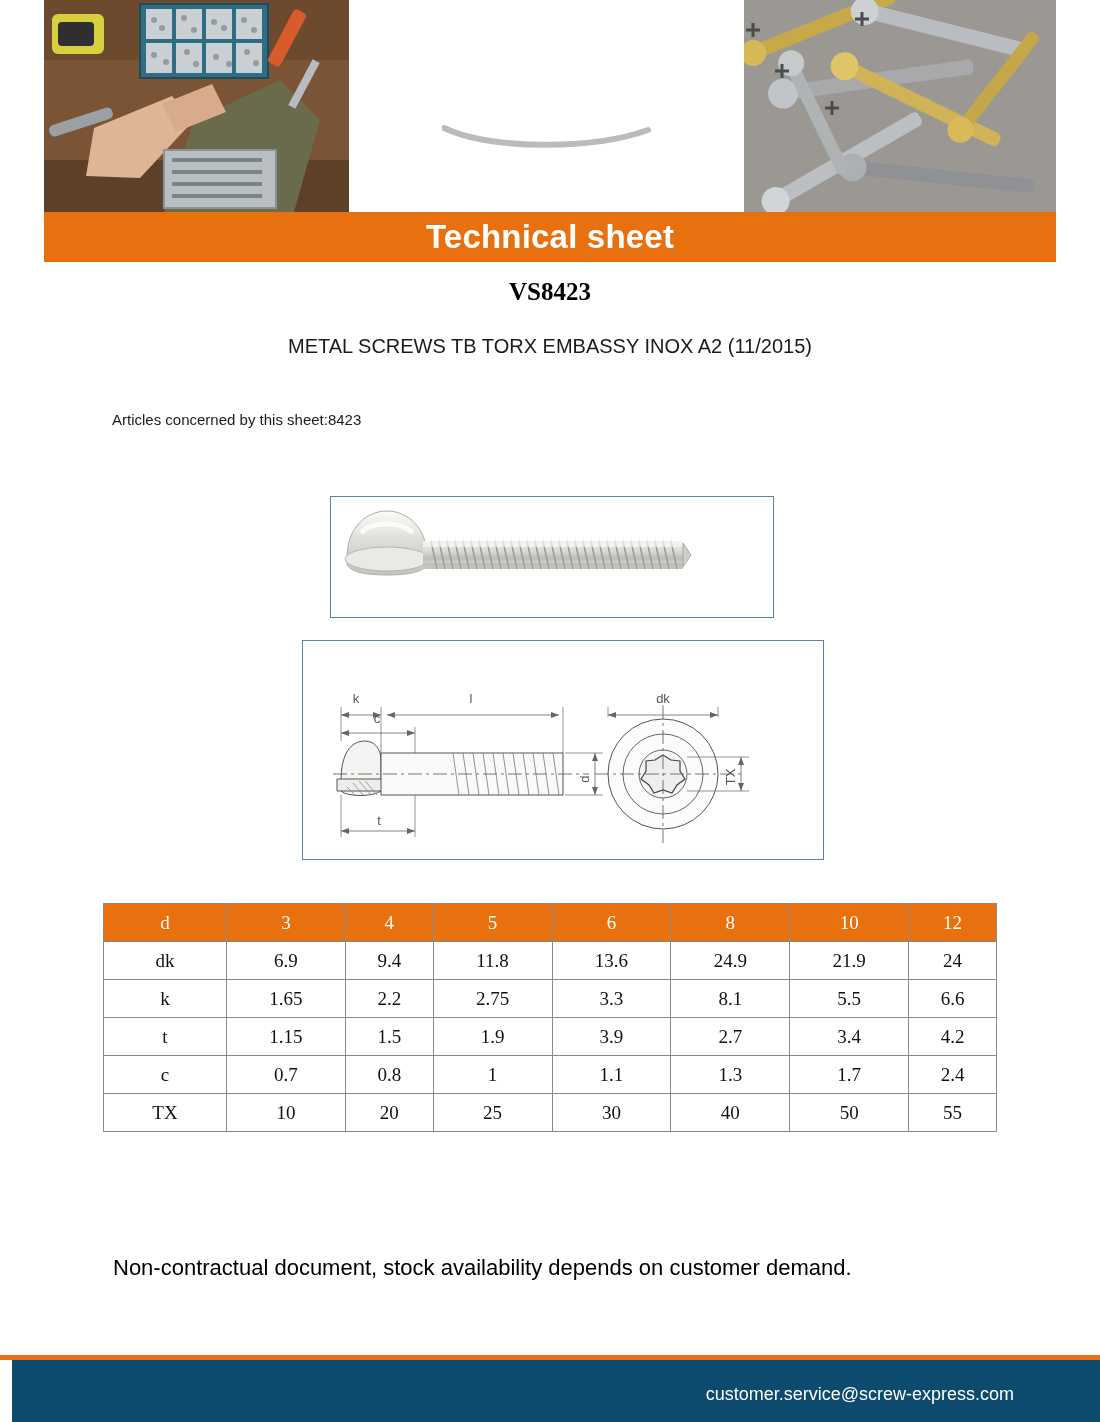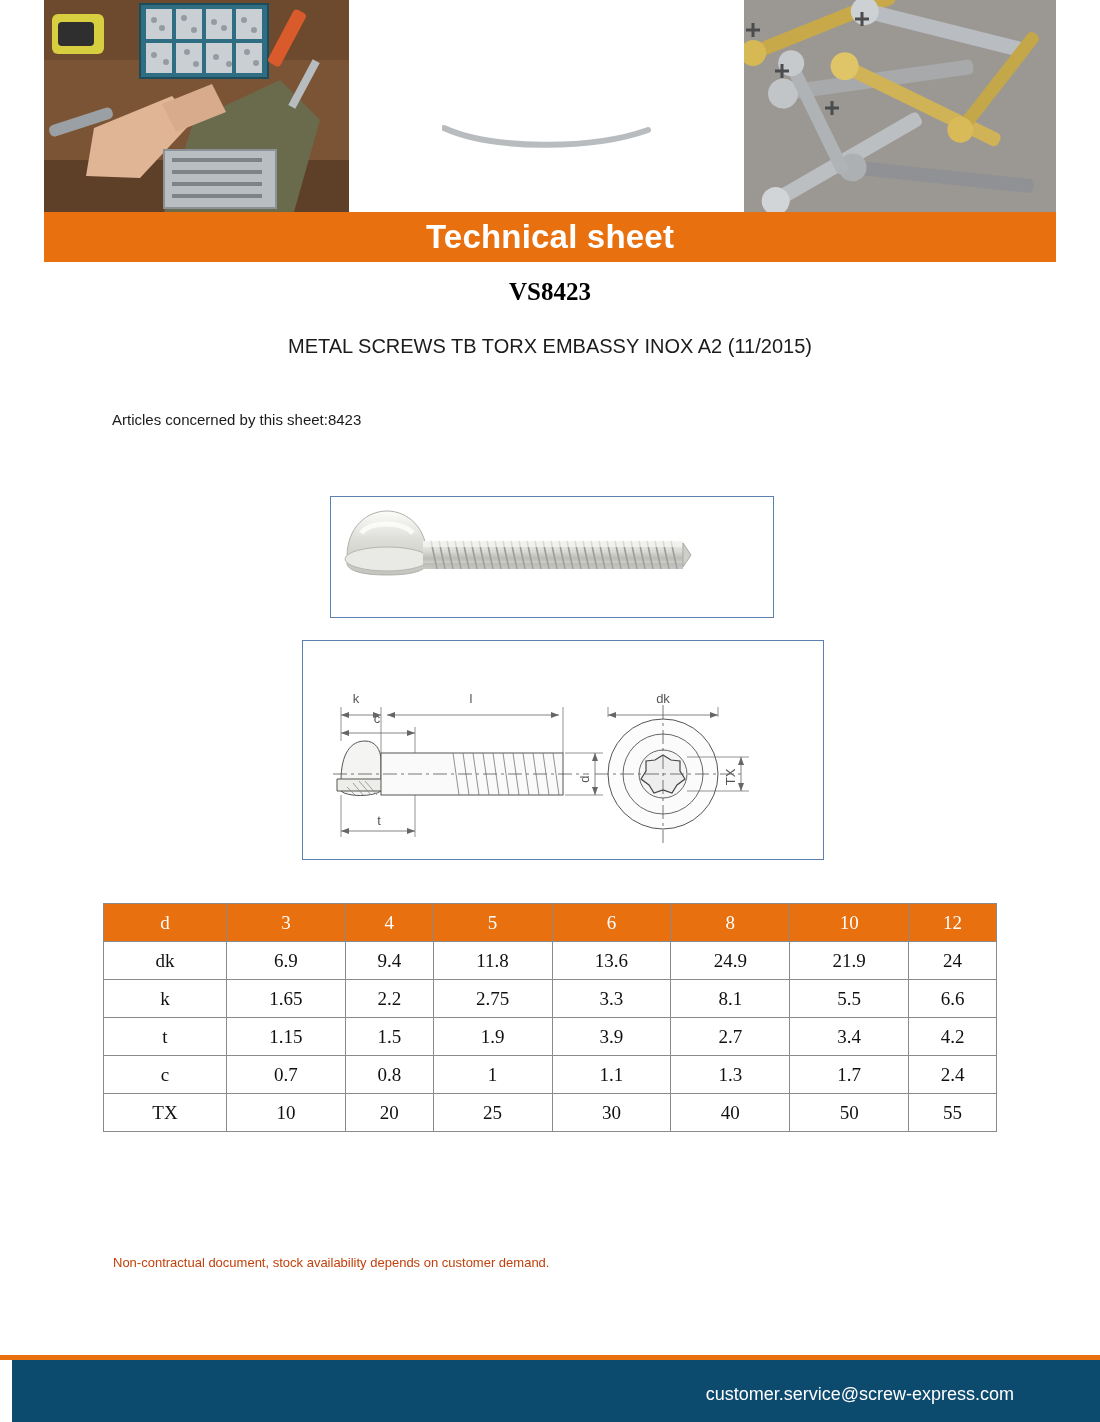--- a/index.html
+++ b/index.html
@@ -158,8 +158,8 @@
     position: absolute;
     left: 113px;
     top: 1255px;
-    font-size: 13px;
-    color: #c2410c;
+    font-size: 22px;
+    color: #000000;
   }
   .footer-bar {
     position: absolute;

